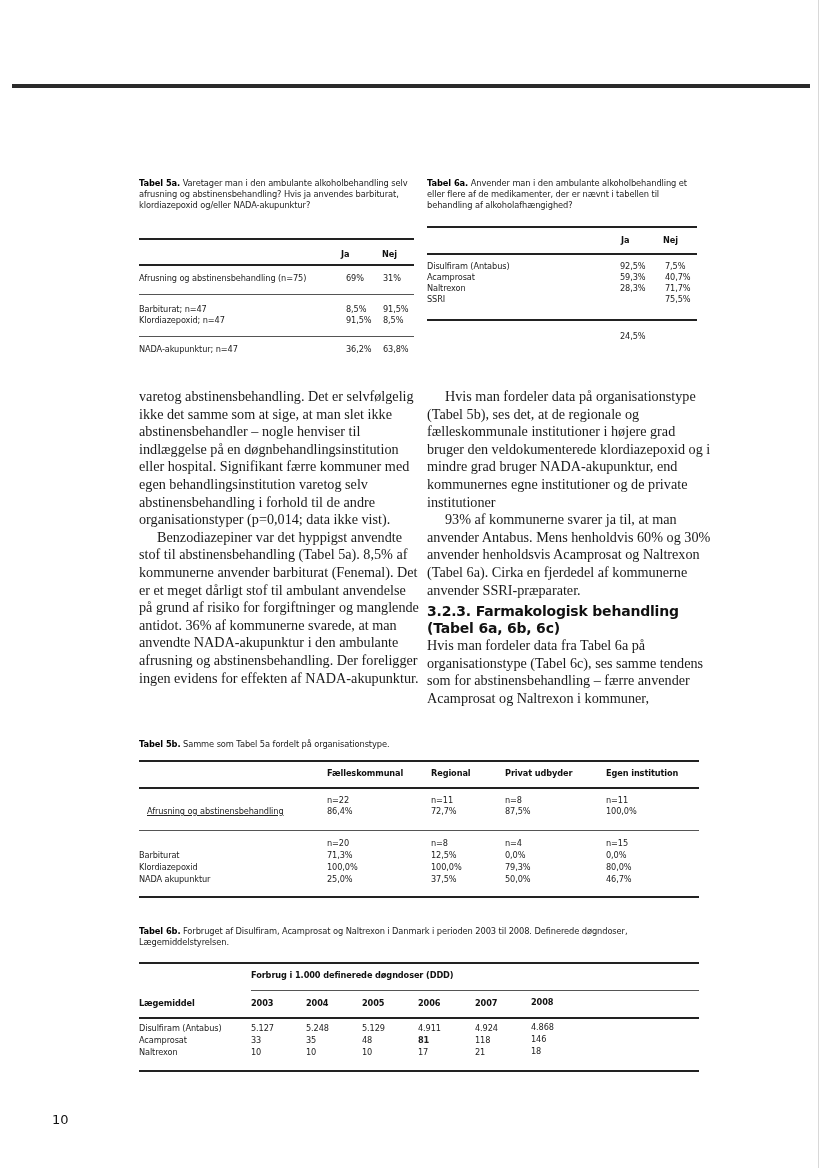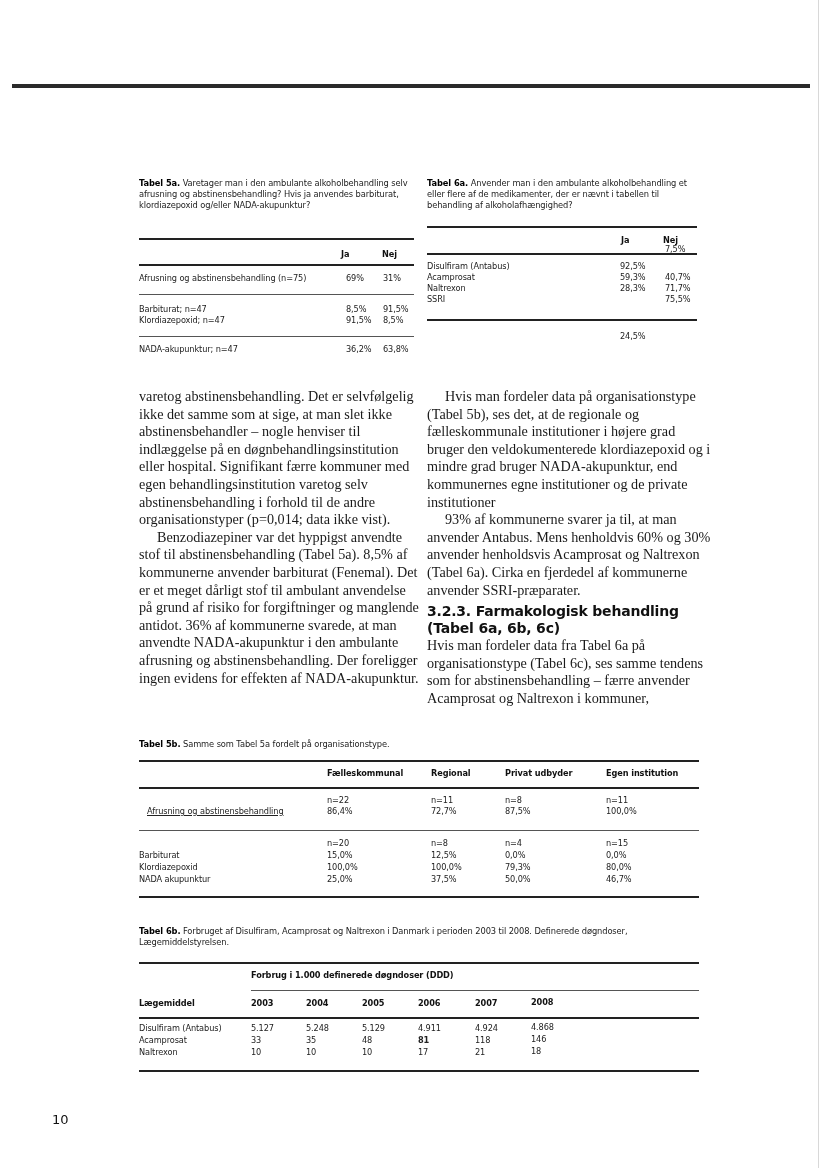--- a/index.html
+++ b/index.html
@@ -78,7 +78,7 @@
   <div>
     <div class="cell" style="left:427px; top:261px;">Disulfiram (Antabus)</div>
     <div class="cell" style="left:620px; top:261px;">92,5%</div>
-    <div class="cell" style="left:665px; top:244px;">7,5%</div>
+    <div class="cell" style="left:665px; top:261px;">7,5%</div>
   </div>
   <div>
     <div class="cell" style="left:427px; top:272px;">Acamprosat</div>

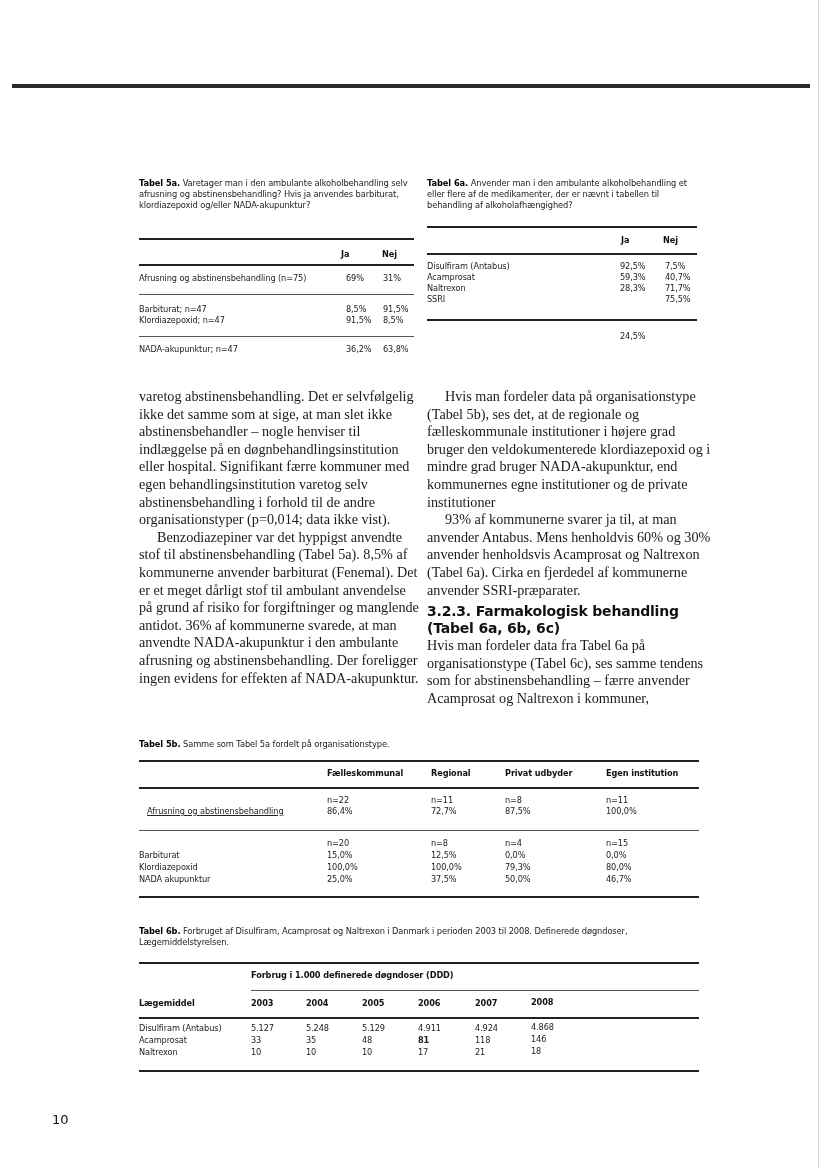--- a/index.html
+++ b/index.html
@@ -143,7 +143,7 @@
   <div class="cell" style="left:606px; top:838px;">n=15</div>
   <div>
     <div class="cell" style="left:139px; top:850px;">Barbiturat</div>
-    <div class="cell" style="left:327px; top:850px;">15,0%</div>
+    <div class="cell" style="left:327px; top:850px;">71,3%</div>
     <div class="cell" style="left:431px; top:850px;">12,5%</div>
     <div class="cell" style="left:505px; top:850px;">0,0%</div>
     <div class="cell" style="left:606px; top:850px;">0,0%</div>

